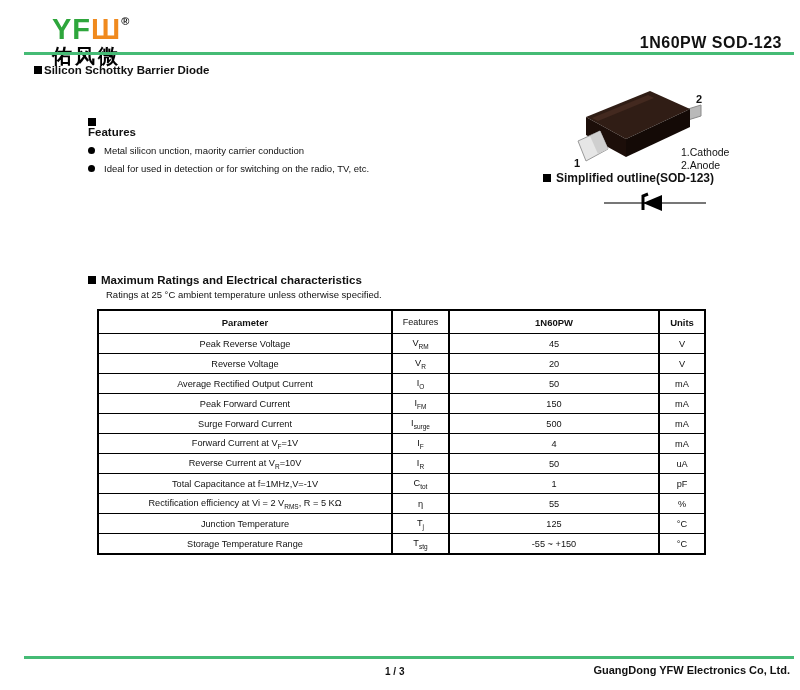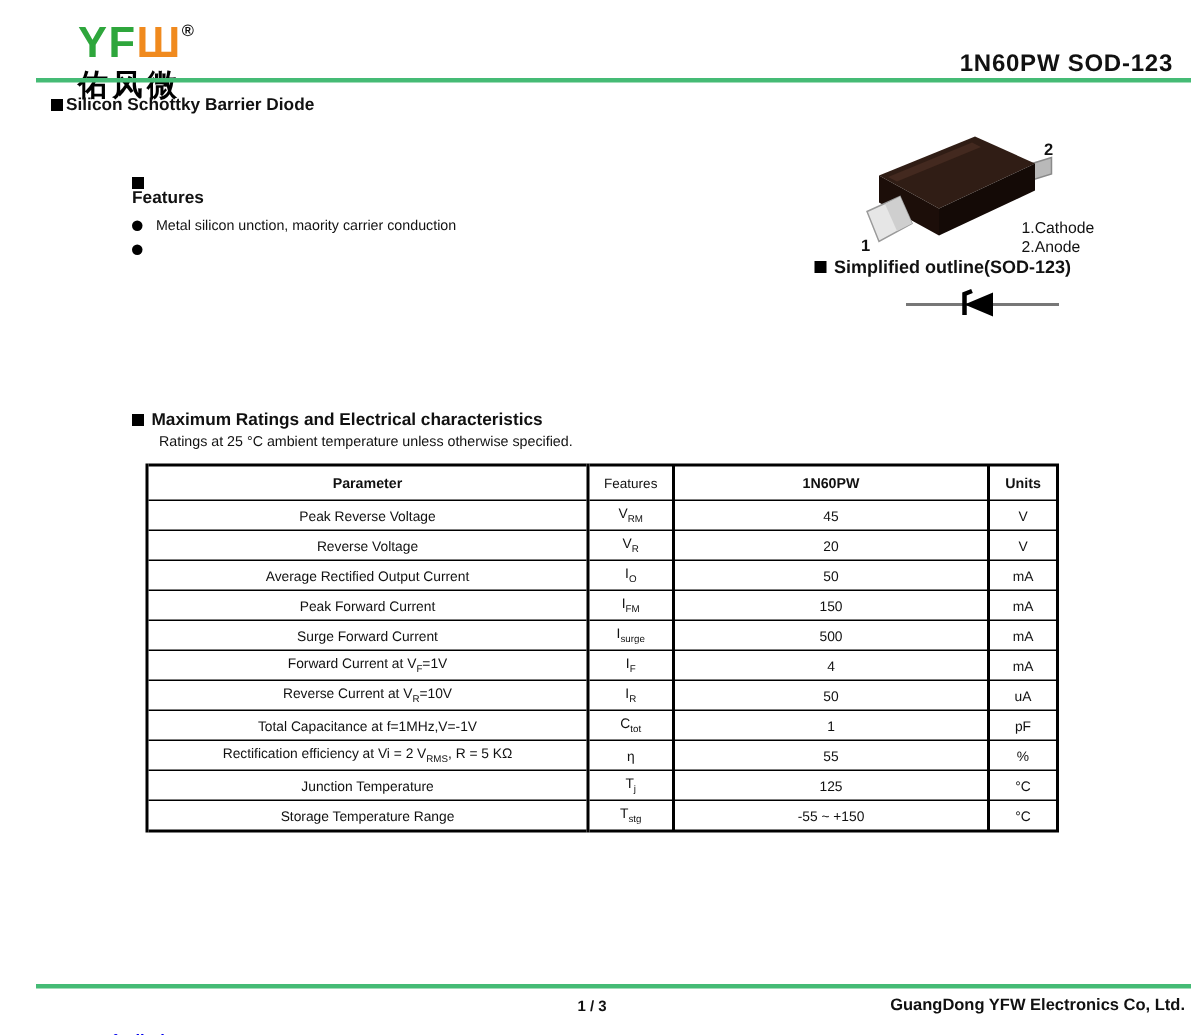--- a/index.html
+++ b/index.html
@@ -94,6 +94,7 @@
     </div>
     <div class="feat-item">
       <span class="dot"></span>
+      <span>Ideal for used in detection or for switching on the radio, TV, etc.</span>
     </div>
   </div>
 

